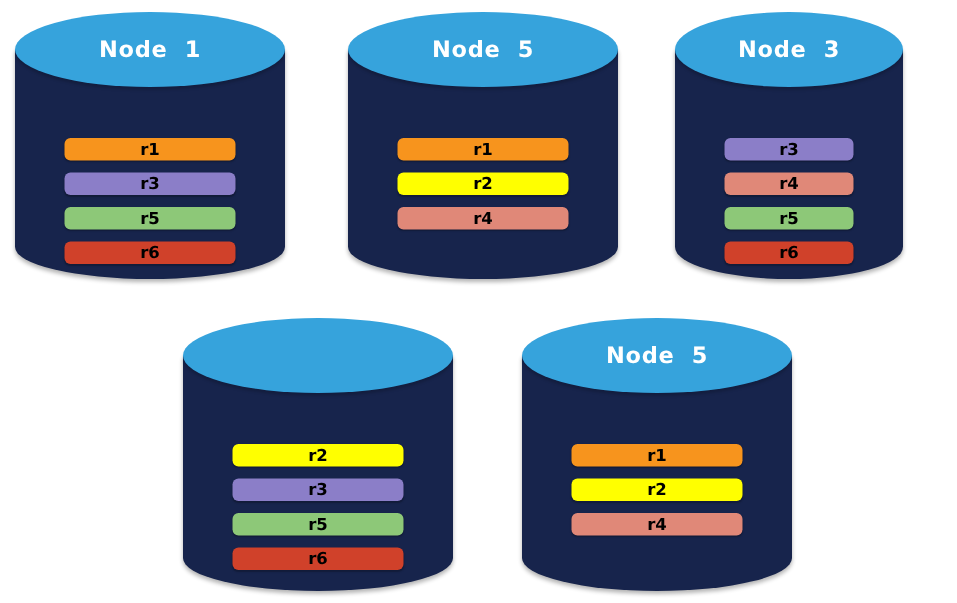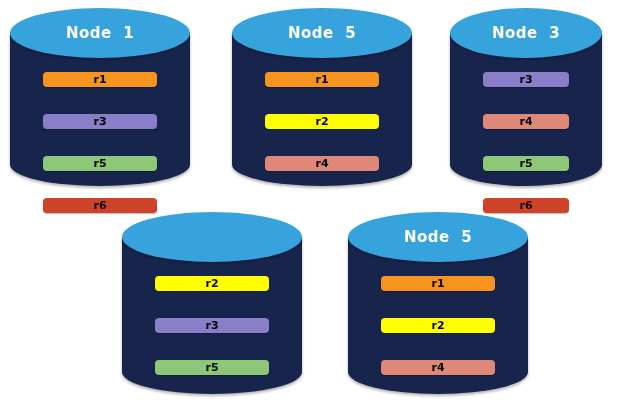--- a/index.html
+++ b/index.html
@@ -69,11 +69,11 @@
     position: absolute;
     left: 0;
     right: 0;
-    top: 48px;
+    top: 68px;
     z-index: 2;
     display: flex;
     flex-direction: column;
-    gap: 27px;
+    gap: 8px;
     padding: 16px 33px;
     box-sizing: border-box;
   }

